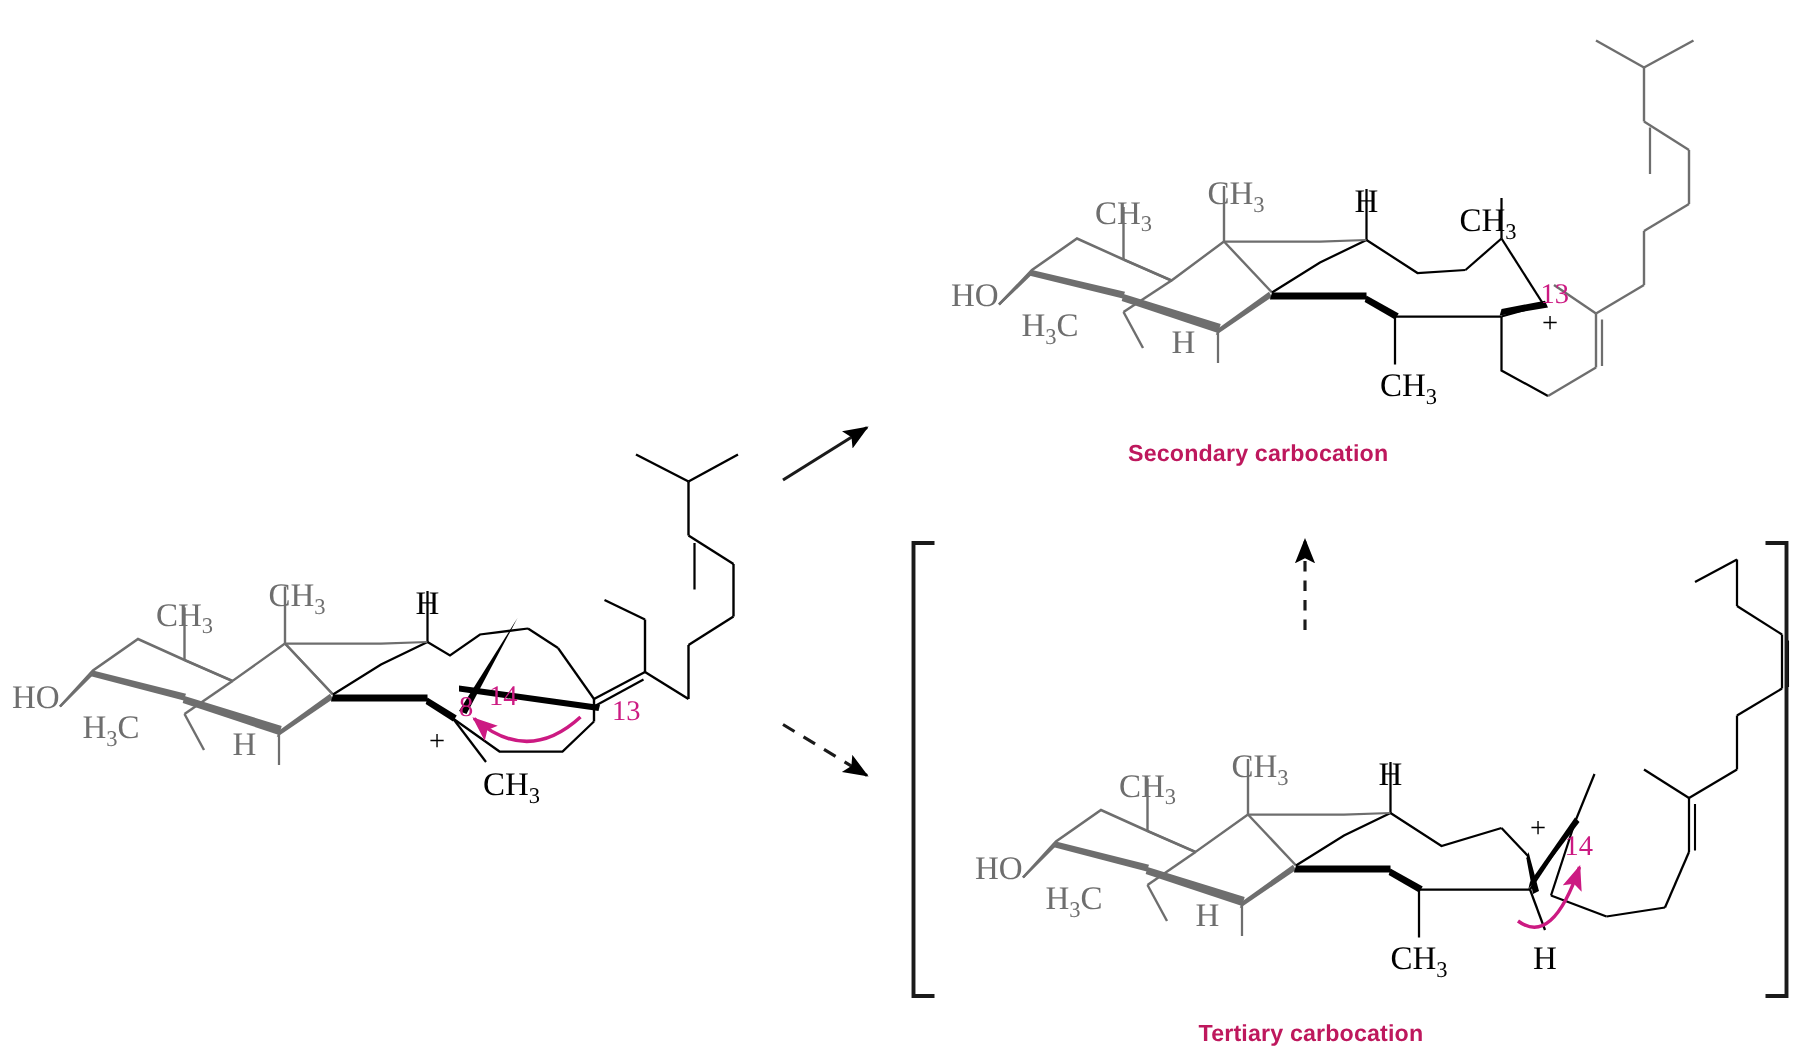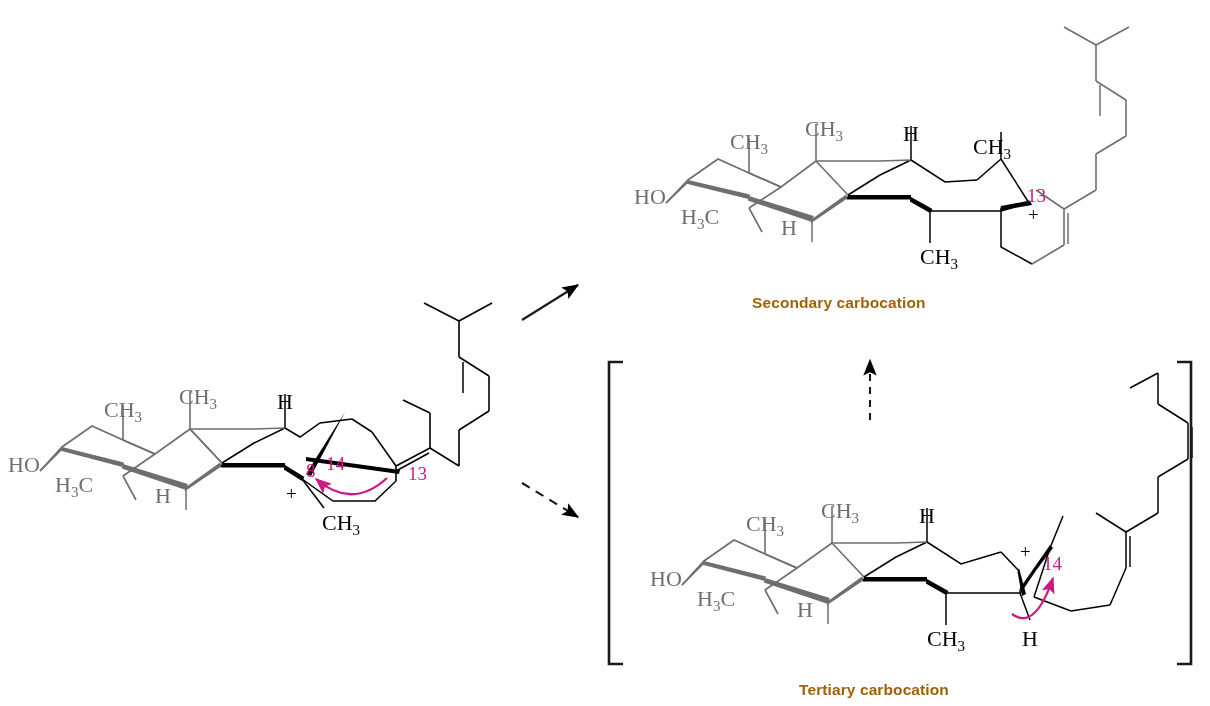--- a/index.html
+++ b/index.html
@@ -8,7 +8,7 @@
   .stage{position:absolute;inset:0;width:1210px;height:706px;}
   svg.layer{position:absolute;left:0;top:0;width:1210px;height:706px;}
   .cap{position:absolute;font-family:"Liberation Sans",sans-serif;font-weight:bold;
-       font-size:15.5px;color:#a16207;white-space:nowrap;letter-spacing:.1px;}
+       font-size:15.5px;color:#be185d;white-space:nowrap;letter-spacing:.1px;}
   .cap-sec{left:752px;top:294px;}
   .cap-ter{left:799px;top:681px;}
 </style>

